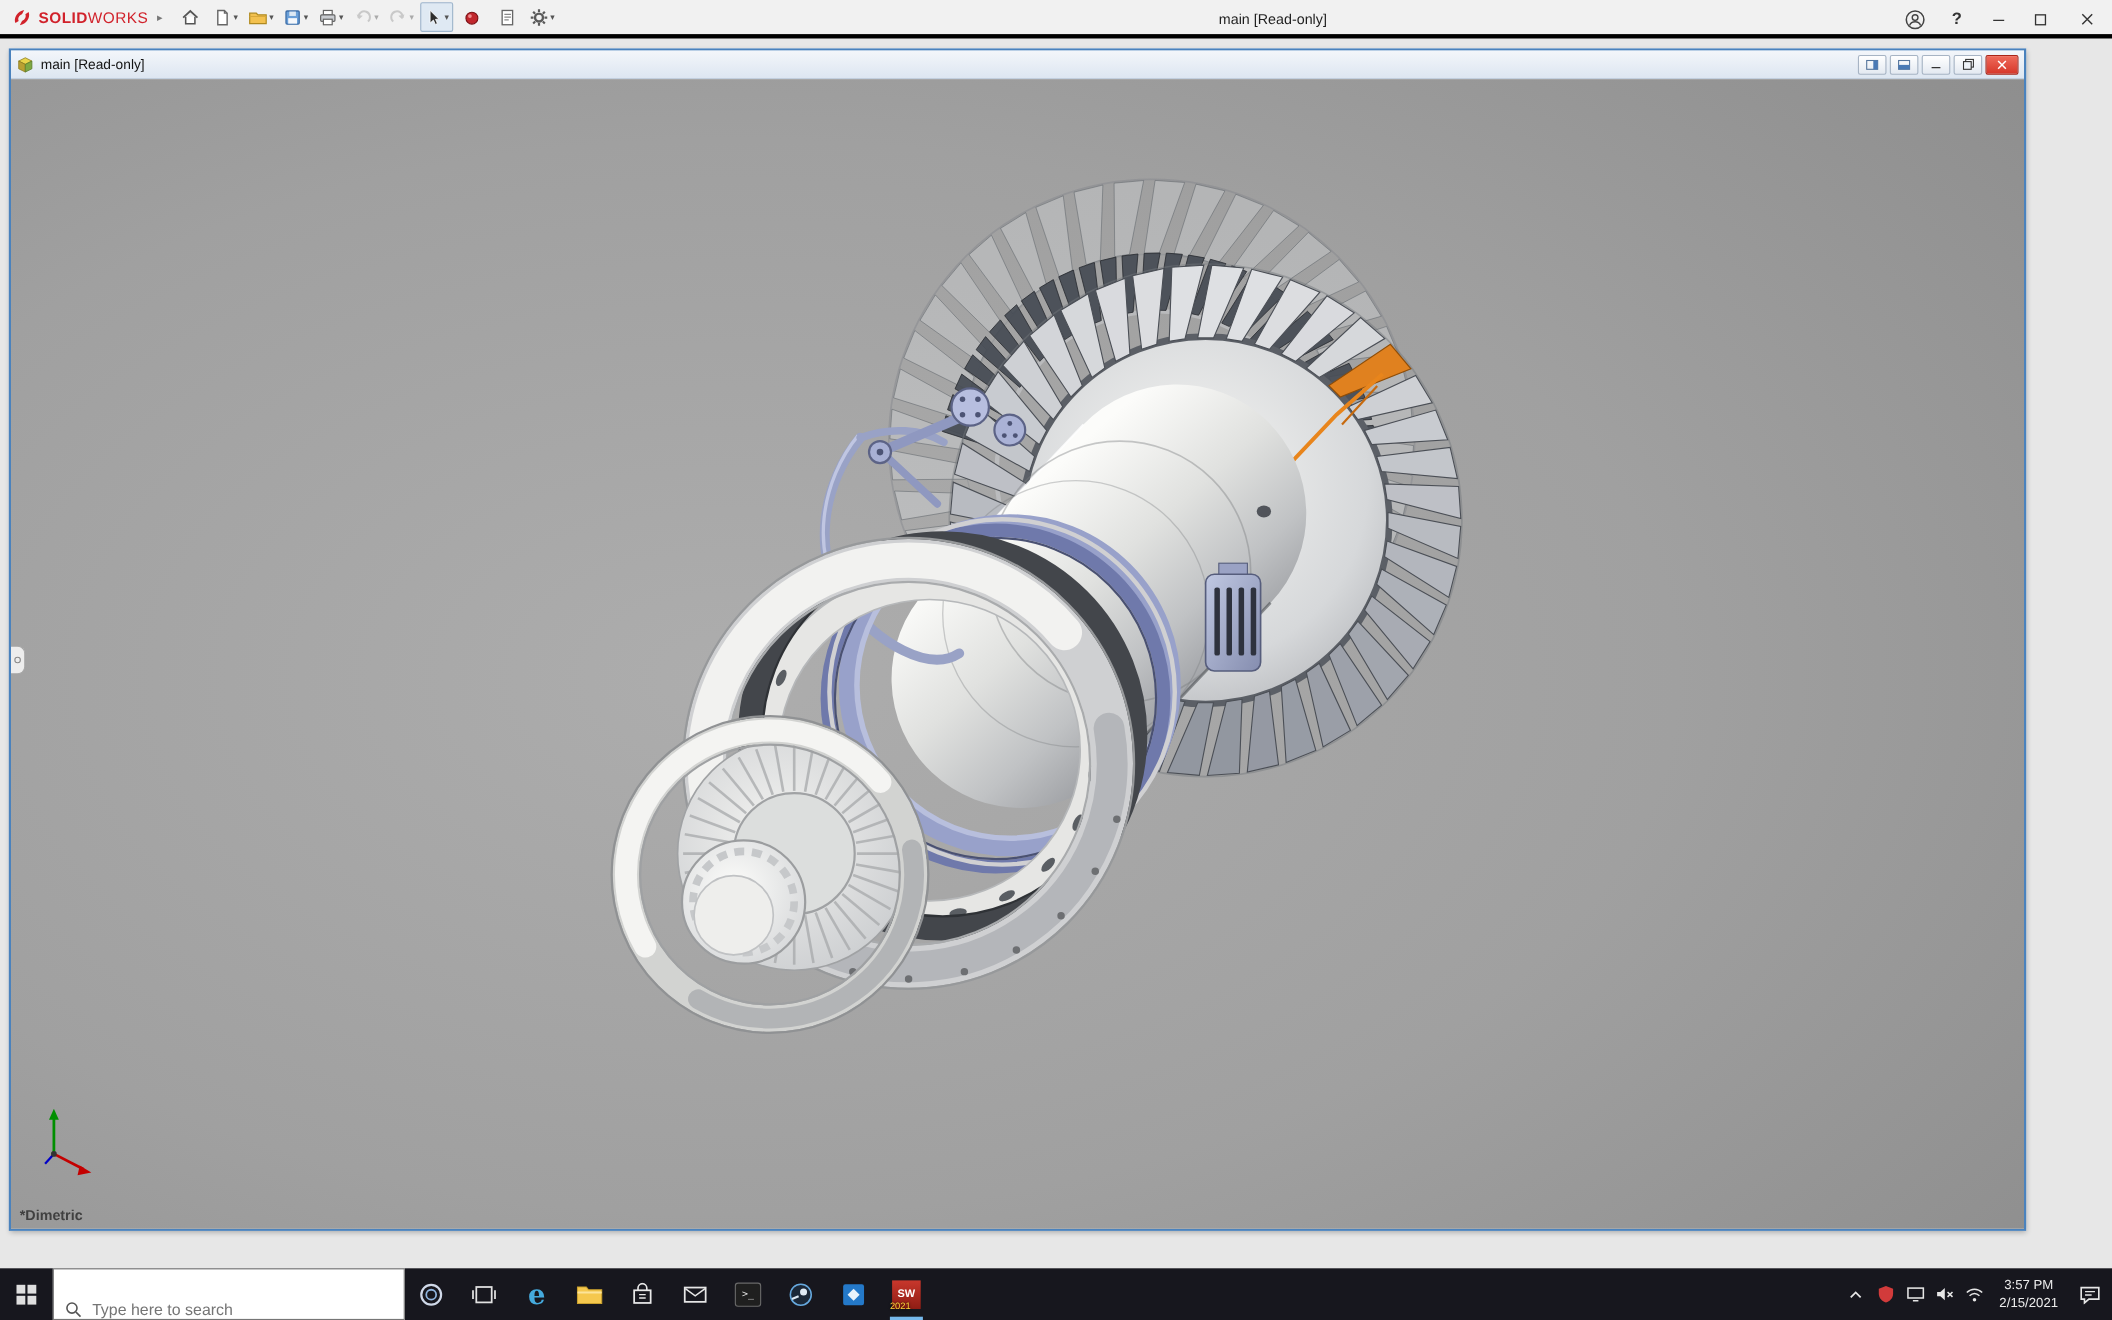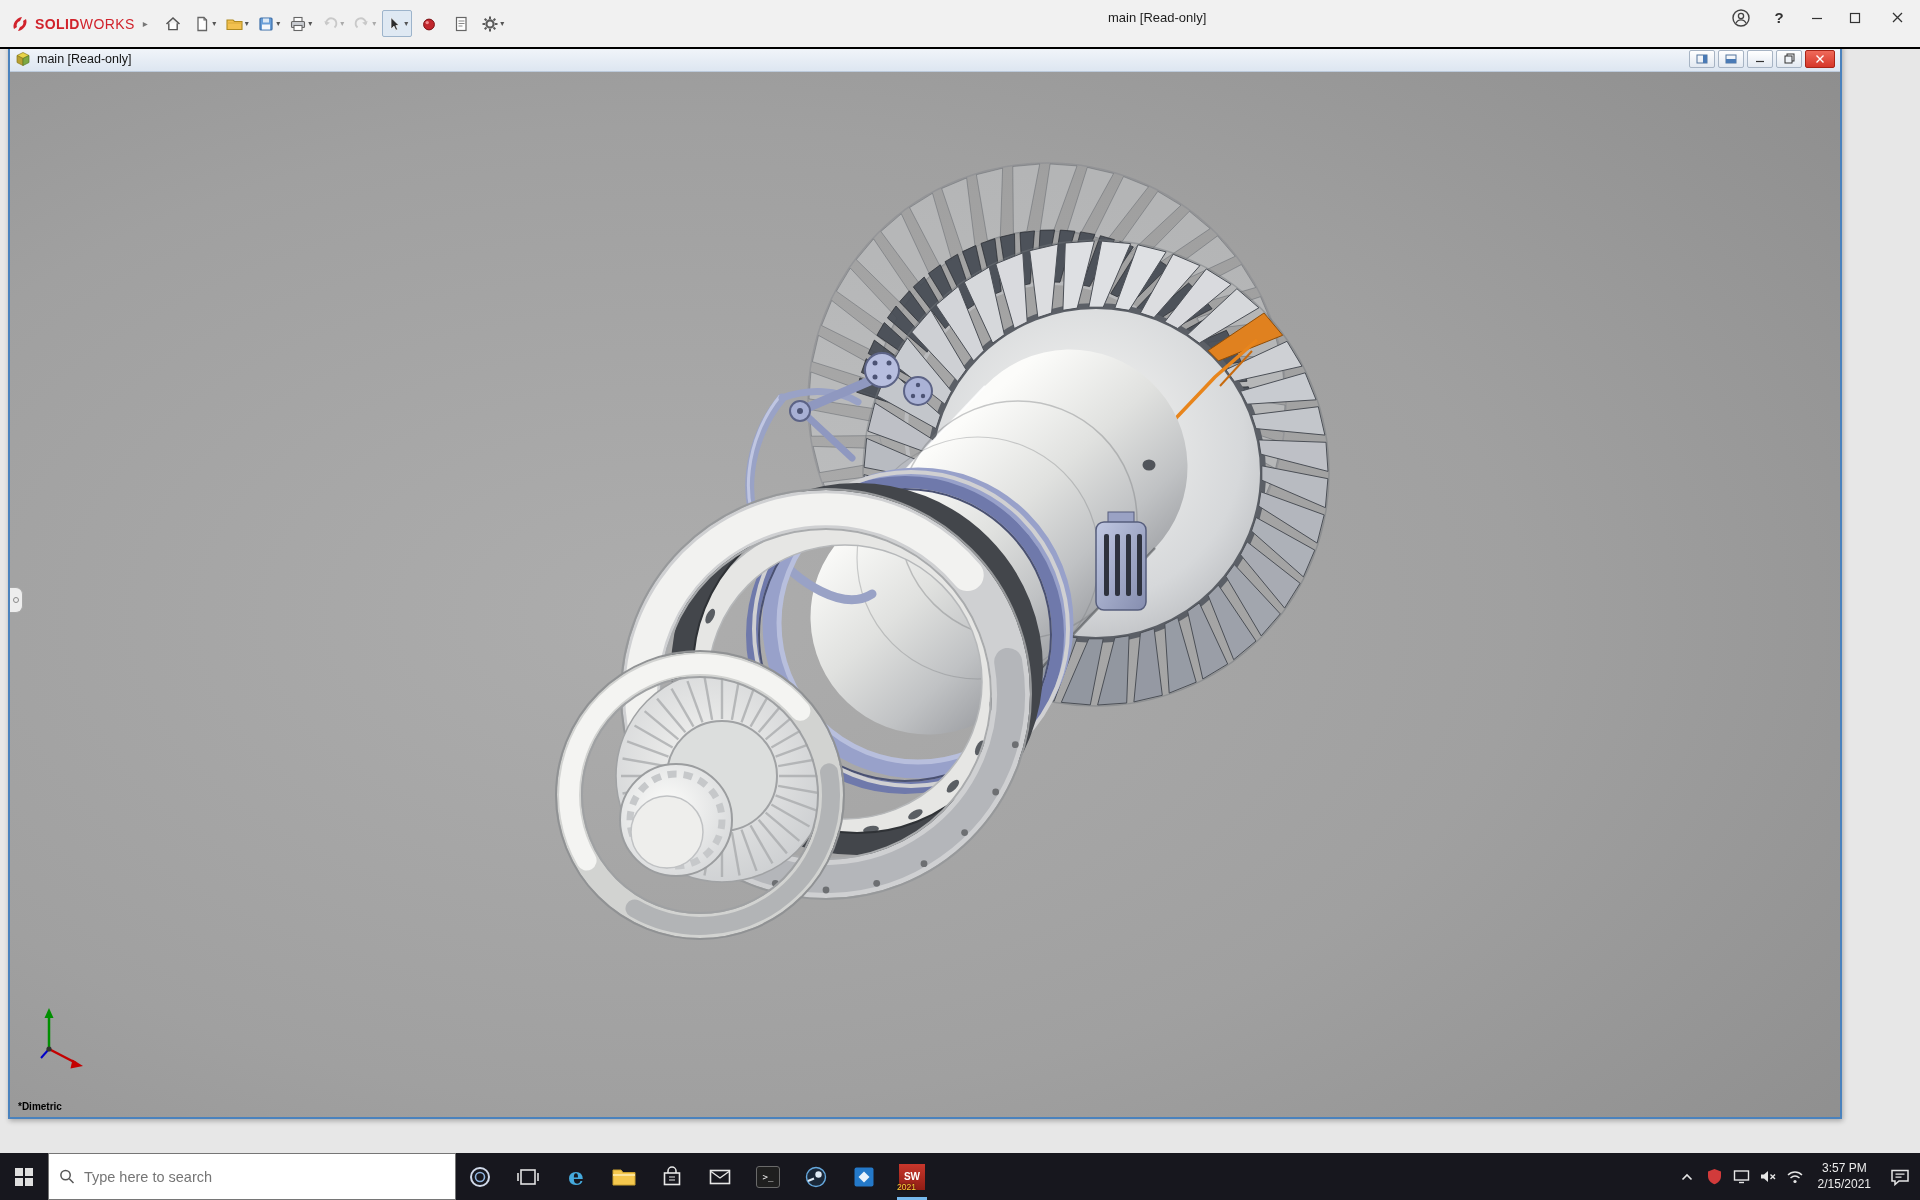--- a/index.html
+++ b/index.html
@@ -8,8 +8,8 @@
   .screen{position:relative;width:1920px;height:1200px}
 
   
-  .titlebar{position:absolute;left:0;top:0;width:1920px;height:49px;background:#f1f1f1;
-    border-bottom:2px solid #000000;display:flex;align-items:center;z-index:30}
+  .titlebar{position:absolute;left:0;top:0;width:1920px;height:35px;background:#f1f1f1;
+    border-bottom:4px solid #000000;display:flex;align-items:center;z-index:30}
   .brand{display:flex;align-items:center;gap:5px;padding:0 6px 0 10px}
   .brand-text{font-size:14px;letter-spacing:.4px;color:#d1222b;white-space:nowrap}
   .brand-solid{font-weight:bold}

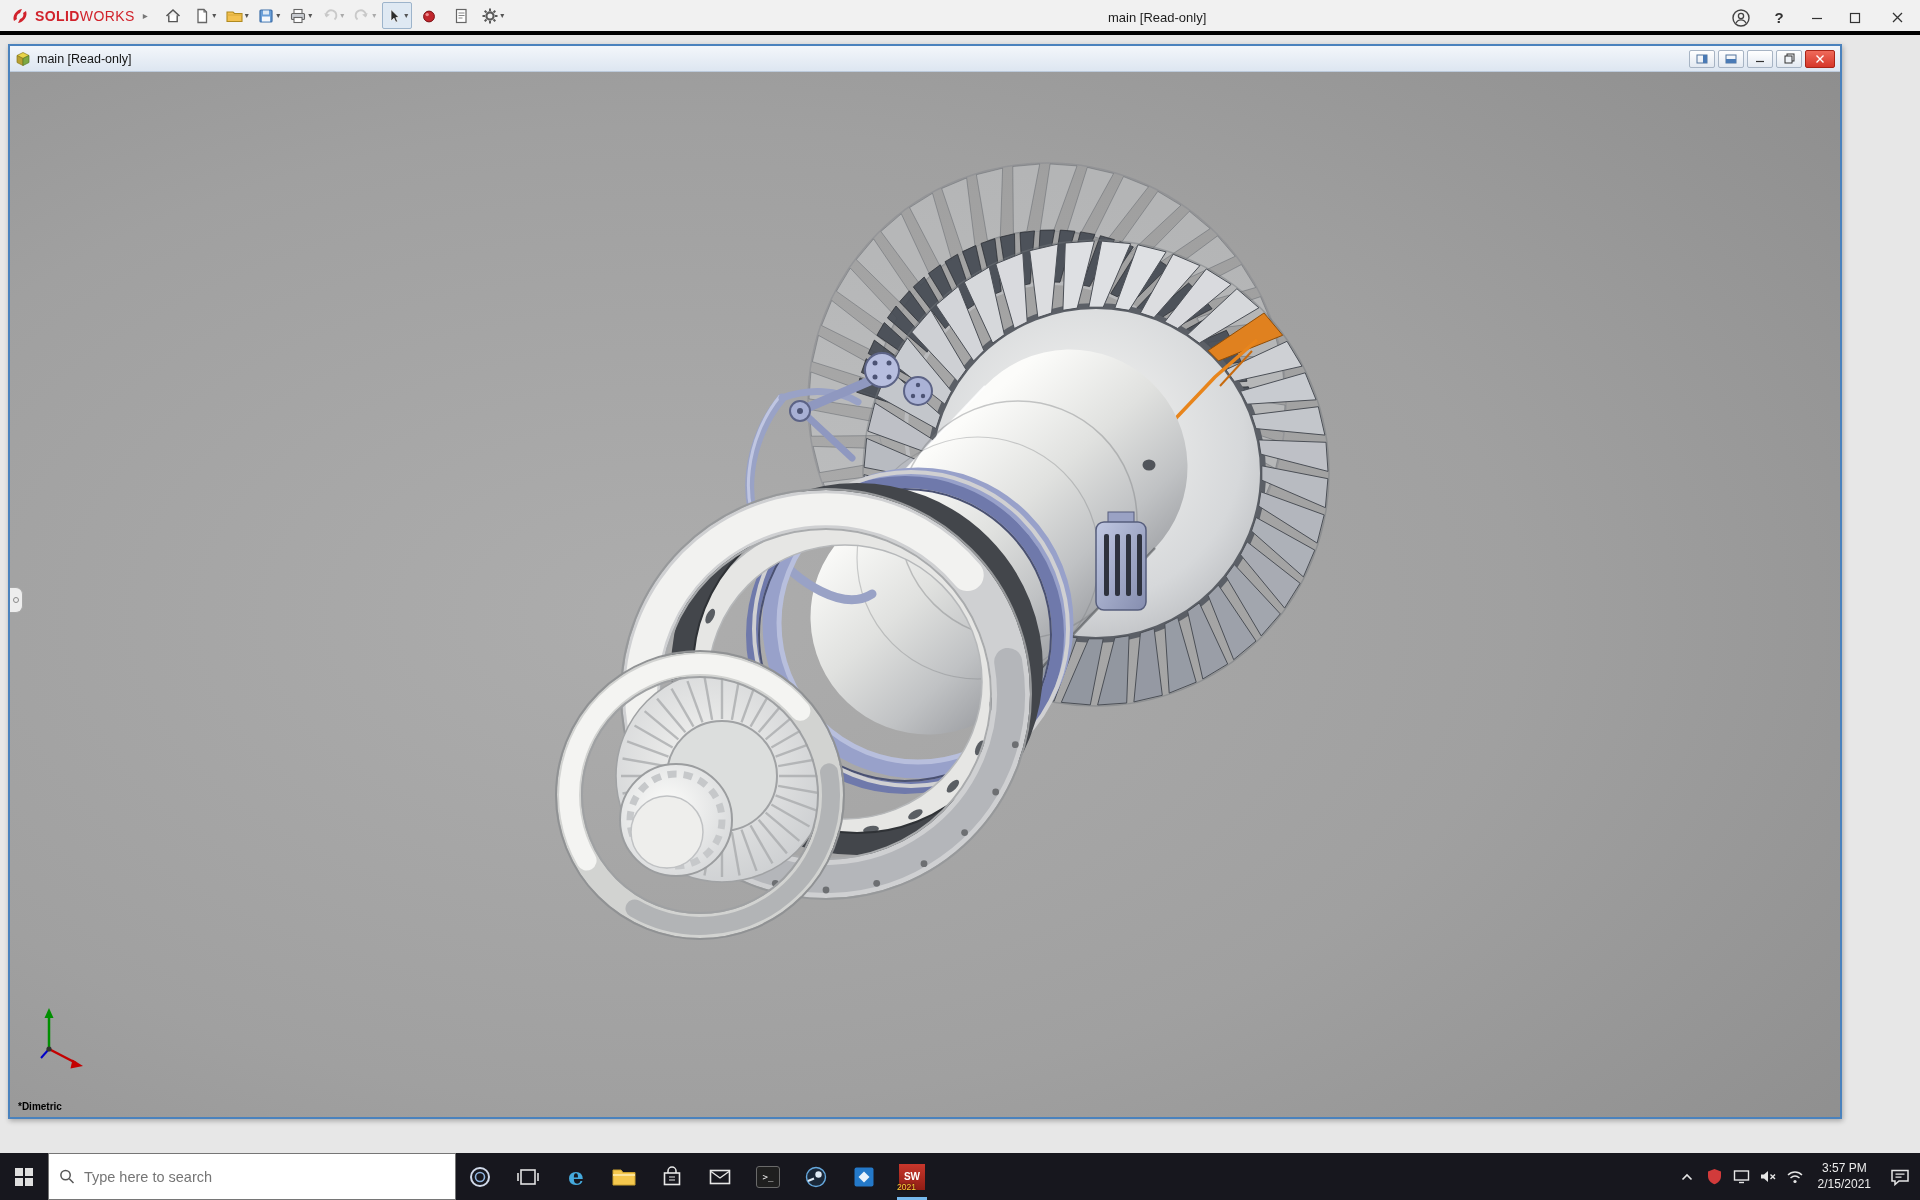--- a/index.html
+++ b/index.html
@@ -38,7 +38,7 @@
   .dbtn.close{width:30px;background:linear-gradient(#ef6a5a,#d6372a);border-color:#a82417}
   .vp{position:absolute;left:0;top:26px;width:1830px;height:1045px;overflow:hidden;background:#a0a0a0}
   .vp svg.model{display:block;width:1830px;height:1045px}
-  .view-label{position:absolute;left:8px;bottom:5px;font-size:10px;font-weight:bold;color:#000000}
+  .view-label{position:absolute;left:8px;bottom:5px;font-size:13px;font-weight:bold;color:#404040}
   .left-tab{position:absolute;left:0;top:515px;width:13px;height:26px;background:#ededed;
     border:1px solid #a8a8a8;border-left:none;border-radius:0 7px 7px 0;
     display:flex;align-items:center;justify-content:center}

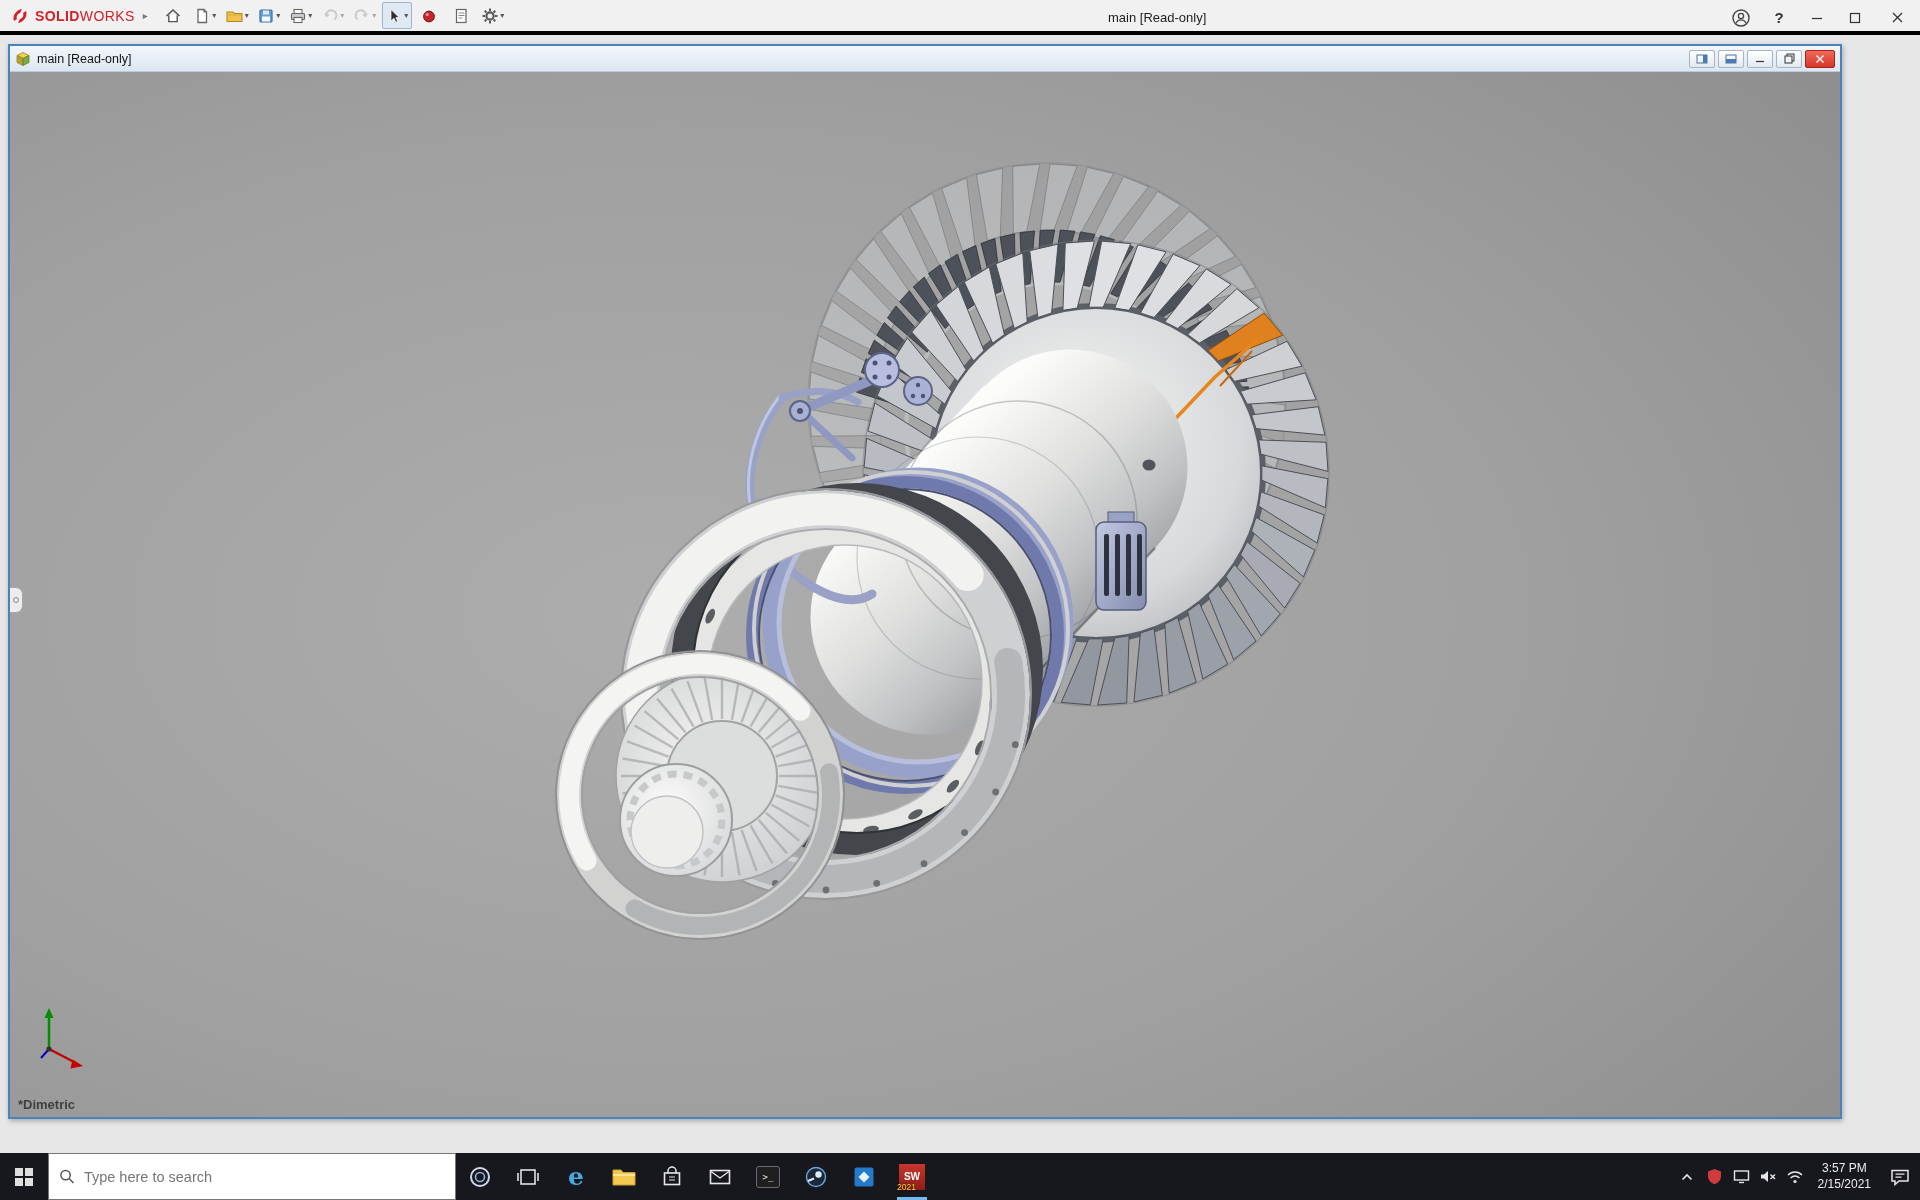--- a/index.html
+++ b/index.html
@@ -50,7 +50,7 @@
   .tb-start{width:48px;display:flex;align-items:center;justify-content:center}
   .winlogo{display:grid;grid-template-columns:8px 8px;grid-template-rows:8px 8px;gap:2px}
   .winlogo b{background:#dfdfdf}
-  .tb-search{width:408px;background:#ffffff;border:1px solid #767676;display:flex;align-items:center;
+  .tb-search{width:320px;background:#ffffff;border:1px solid #767676;display:flex;align-items:flex-end;
     padding:0 10px;gap:9px}
   .tb-search input{border:none;outline:none;background:transparent;width:100%;font-size:14.5px;color:#444;
     font-family:"Liberation Sans",sans-serif}

